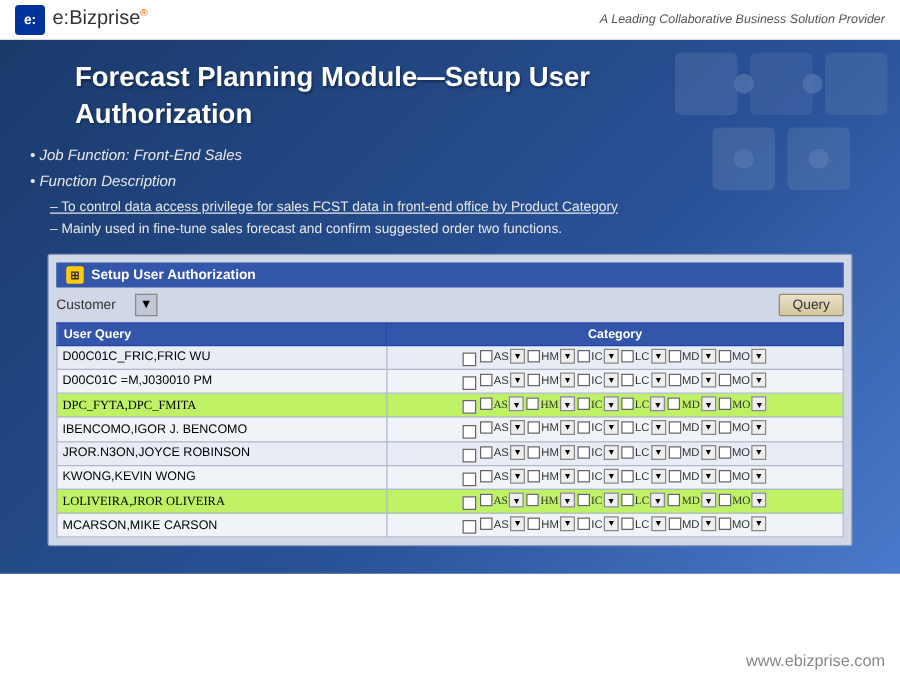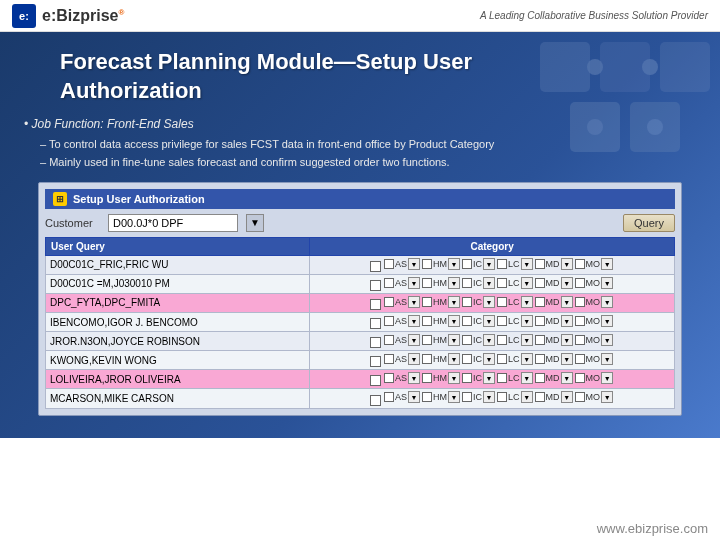--- a/index.html
+++ b/index.html
@@ -29,7 +29,7 @@
     }
     .logo-text {
       font-size: 16px;
-      font-weight: bold;
+      font-weight: normal;
       color: #e85c00;
     }
     .logo-text span {

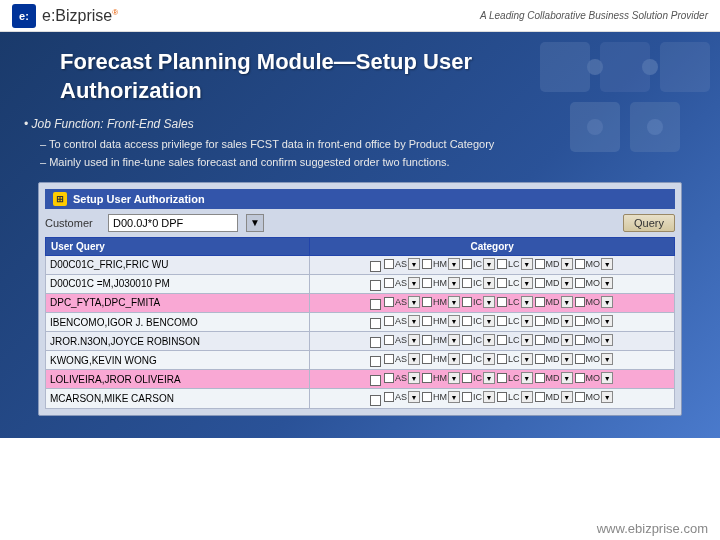--- a/index.html
+++ b/index.html
@@ -247,6 +247,9 @@
     <div class="bullet-item">
       • <span>Job Function: Front-End Sales</span>
     </div>
+    <div class="bullet-item">
+      • <span>Function Description</span>
+    </div>
     <div class="sub-bullet" style="font-size:11px;">
       – <span>To control data access privilege for sales FCST data in front-end office by Product Category</span>
     </div>

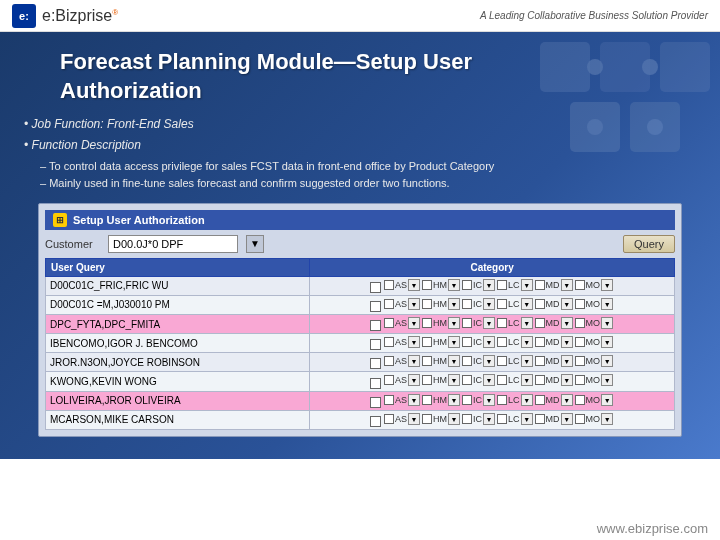--- a/index.html
+++ b/index.html
@@ -250,7 +250,7 @@
     <div class="bullet-item">
       • <span>Function Description</span>
     </div>
-    <div class="sub-bullet" style="font-size:11px;">
+    <div class="sub-bullet" style="font-size:11px;text-decoration:underline;">
       – <span>To control data access privilege for sales FCST data in front-end office by Product Category</span>
     </div>
     <div class="sub-bullet" style="font-size:11px;">

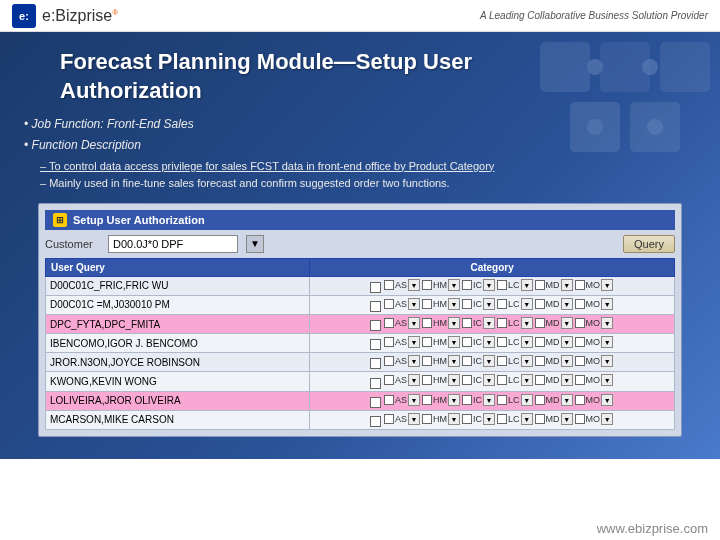--- a/index.html
+++ b/index.html
@@ -268,7 +268,6 @@
 
     <div class="form-row">
       <span class="form-label">Customer</span>
-      <input class="form-input" type="text" value="D00.0J*0 DPF" style="">
       <div class="form-select-arrow">▼</div>
       <div style="flex:1"></div>
       <button class="query-btn">Query</button>

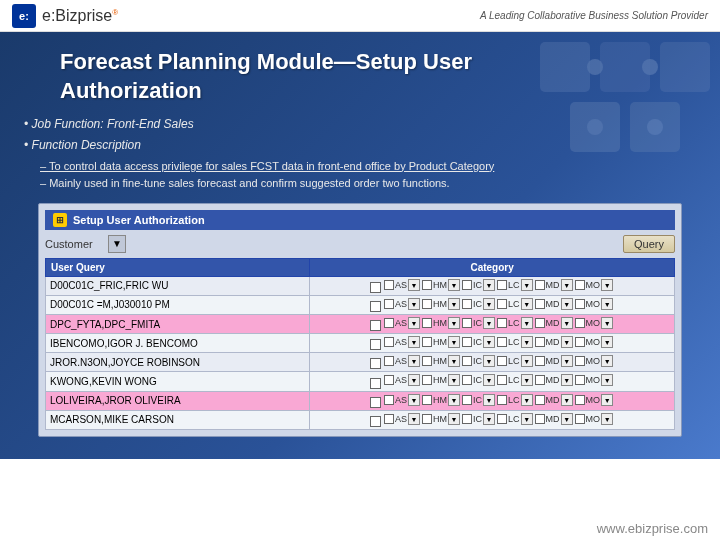--- a/index.html
+++ b/index.html
@@ -177,7 +177,7 @@
       background: #f0f4f8;
     }
     .data-table tr:nth-child(odd) td { background: #e8ecf4; }
-    .data-table tr.highlight td { background: #f9a8d4; }
+    .data-table tr.highlight td { background: #bef264; font-family: Liberation Serif, serif; }
     .data-table td.name-col { text-align: left; font-size: 10px; }
     .data-table td.cat-col {
       text-align: center;

